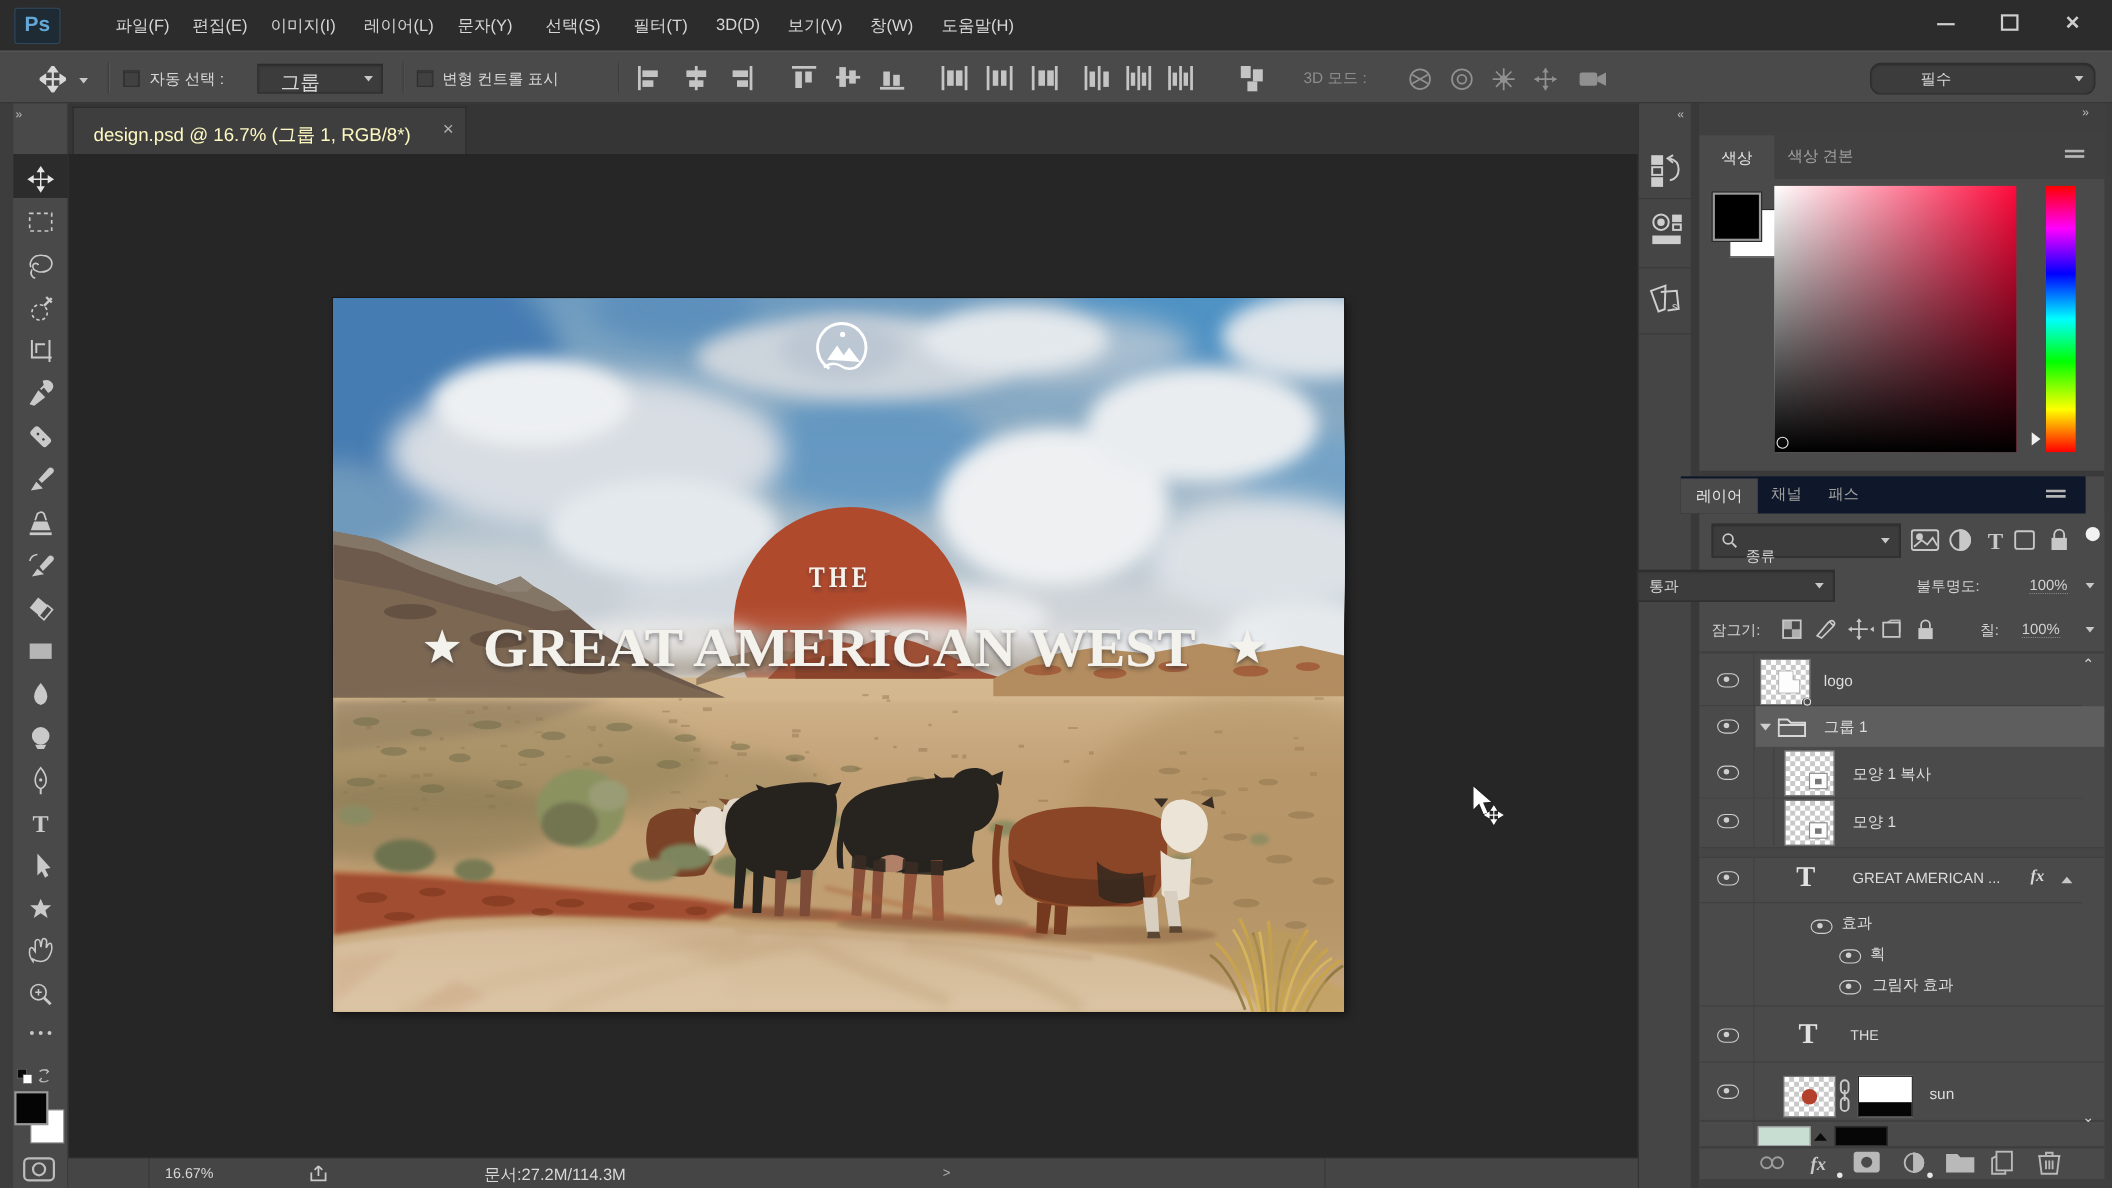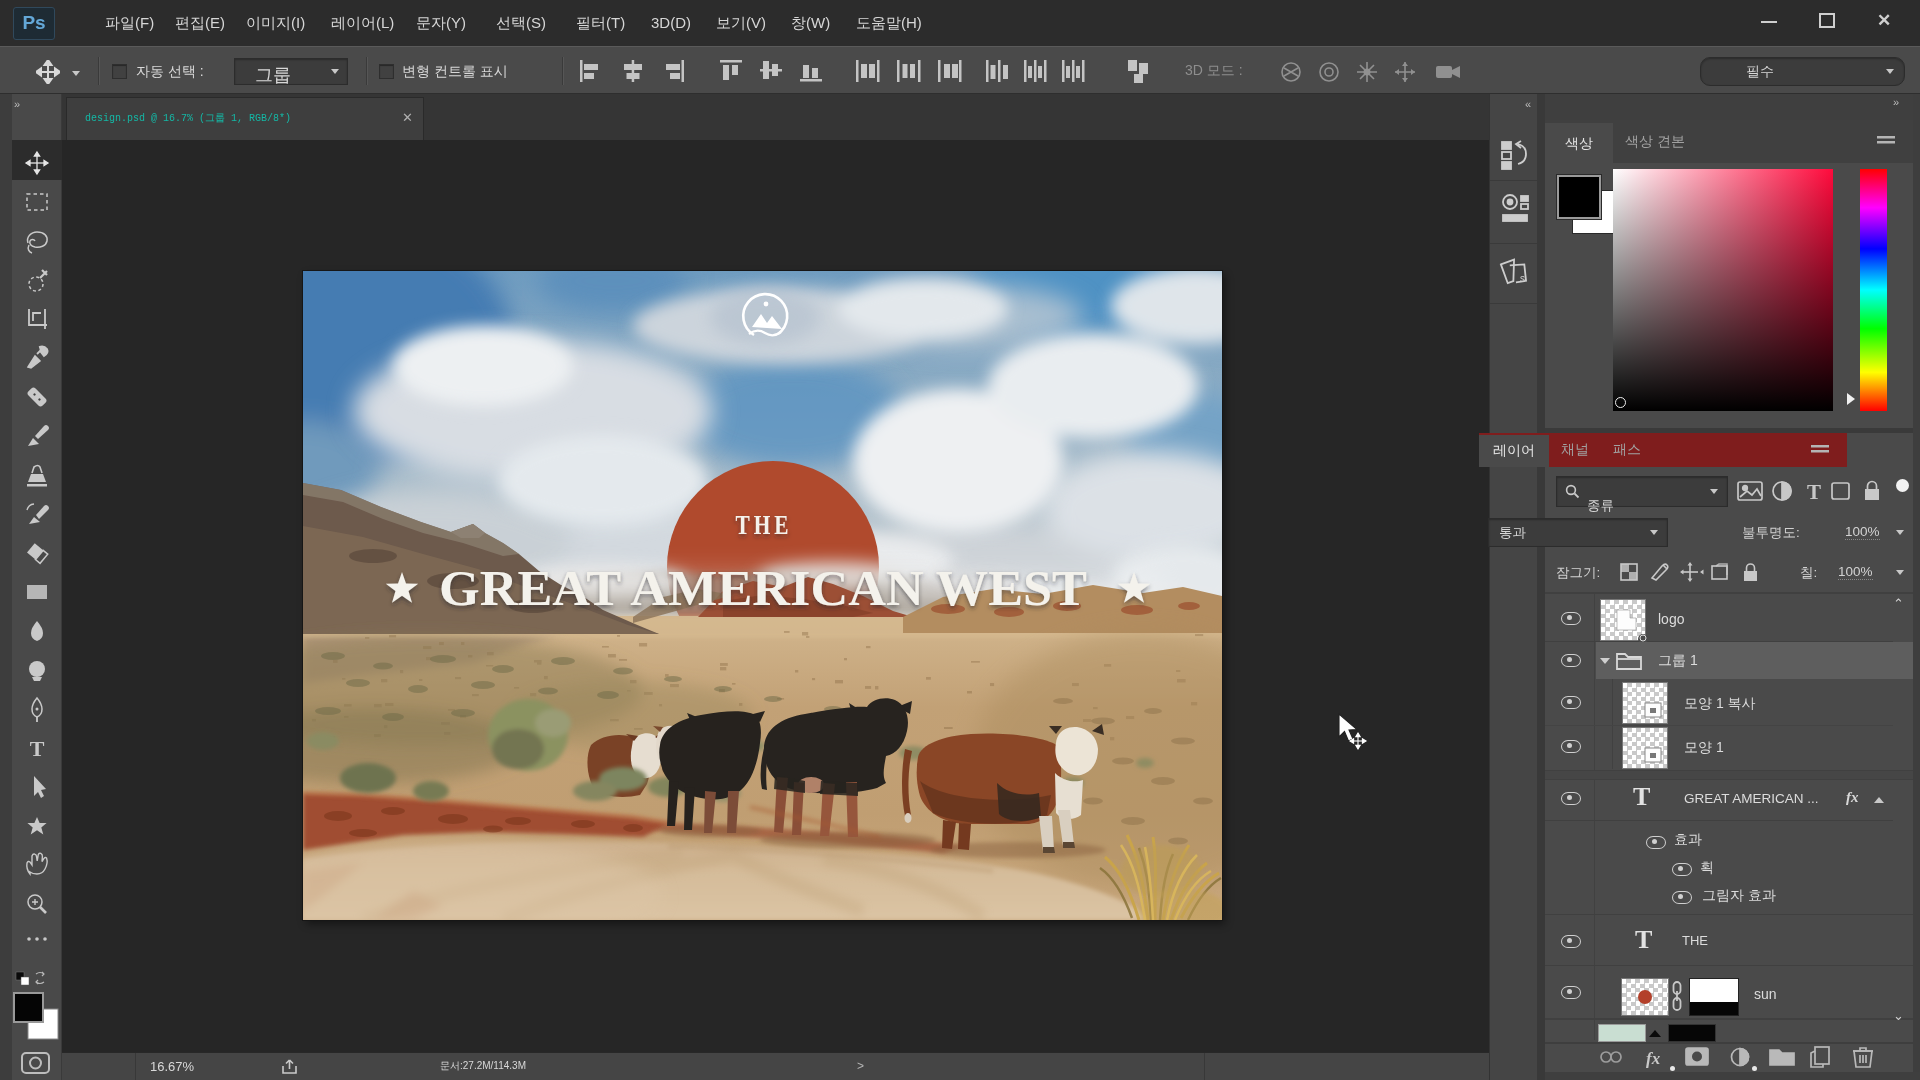--- a/index.html
+++ b/index.html
@@ -165,7 +165,7 @@
 
 <div class="ab" style="left:0;top:94px;width:1489px;height:46px;background:#353535;"></div>
 <div class="ab" style="left:66px;top:97px;width:358px;height:43px;background:#3e3e3e;border:1px solid #2a2a2a;border-bottom:none;box-sizing:border-box;">
-  <span style="position:absolute;left:18px;top:13px;font-size:10px;color:#14b8a6;font-family:Liberation Mono, monospace;">design.psd @ 16.7% (그룹 1, RGB/8*)</span>
+  <span style="position:absolute;left:18px;top:13px;font-size:17px;color:#fef9c3;">design.psd @ 16.7% (그룹 1, RGB/8*)</span>
   <span style="position:absolute;right:10px;top:12px;font-size:13px;color:#b0b0b0;">✕</span>
 </div>
 

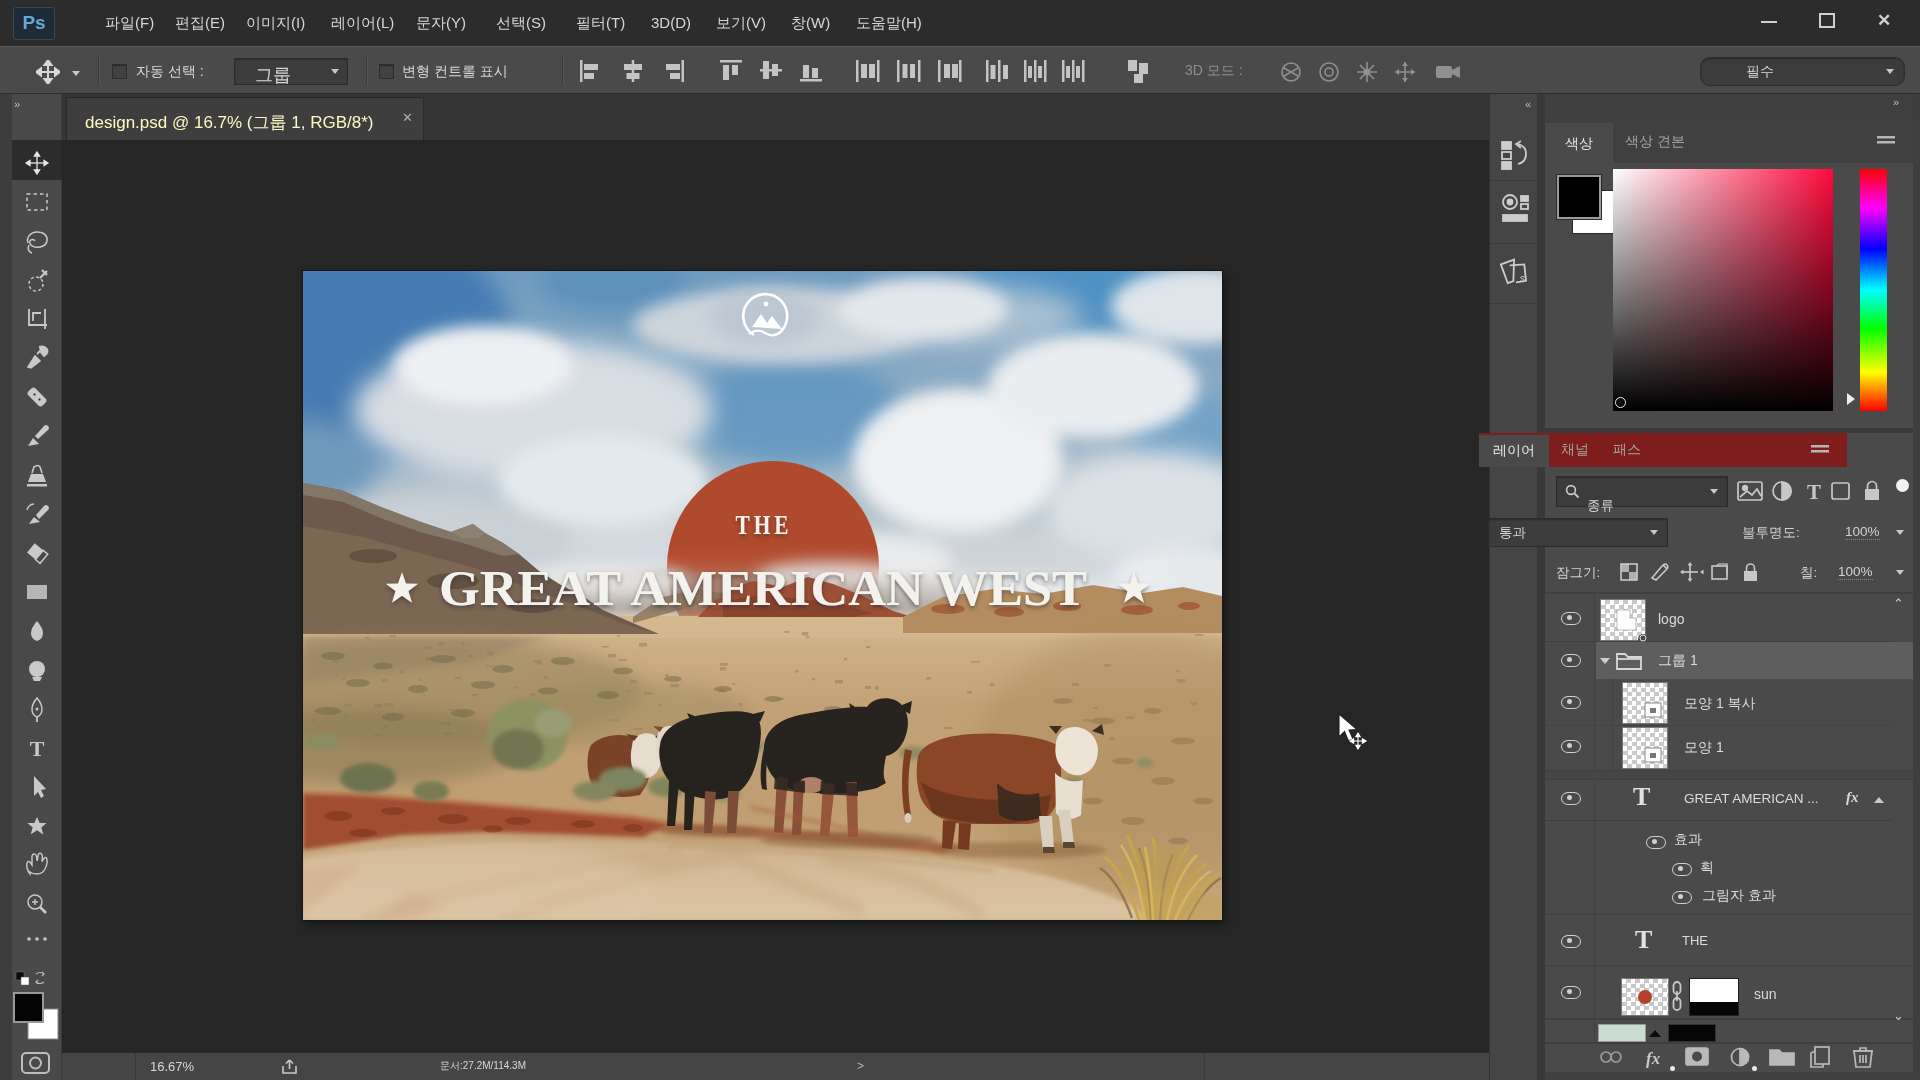--- a/index.html
+++ b/index.html
@@ -707,7 +707,7 @@
 </div>
 <div class="ab" style="left:1545px;top:428px;width:368px;height:5px;background:#3a3a3a;"></div>
 
-<div class="ab" style="left:1479px;top:433px;width:368px;height:34px;background:#7f1d1d;">
+<div class="ab" style="left:1528px;top:433px;width:368px;height:34px;background:#0f172a;">
   <div class="ab" style="left:0;top:2px;width:70px;height:32px;background:#4a4a4a;color:#e8e8e8;font-size:14px;text-align:center;line-height:30px;">레이어</div>
   <div class="ab" style="left:82px;top:0;color:#a2a2a2;font-size:14px;line-height:32px;">채널</div>
   <div class="ab" style="left:134px;top:0;color:#a2a2a2;font-size:14px;line-height:32px;">패스</div>

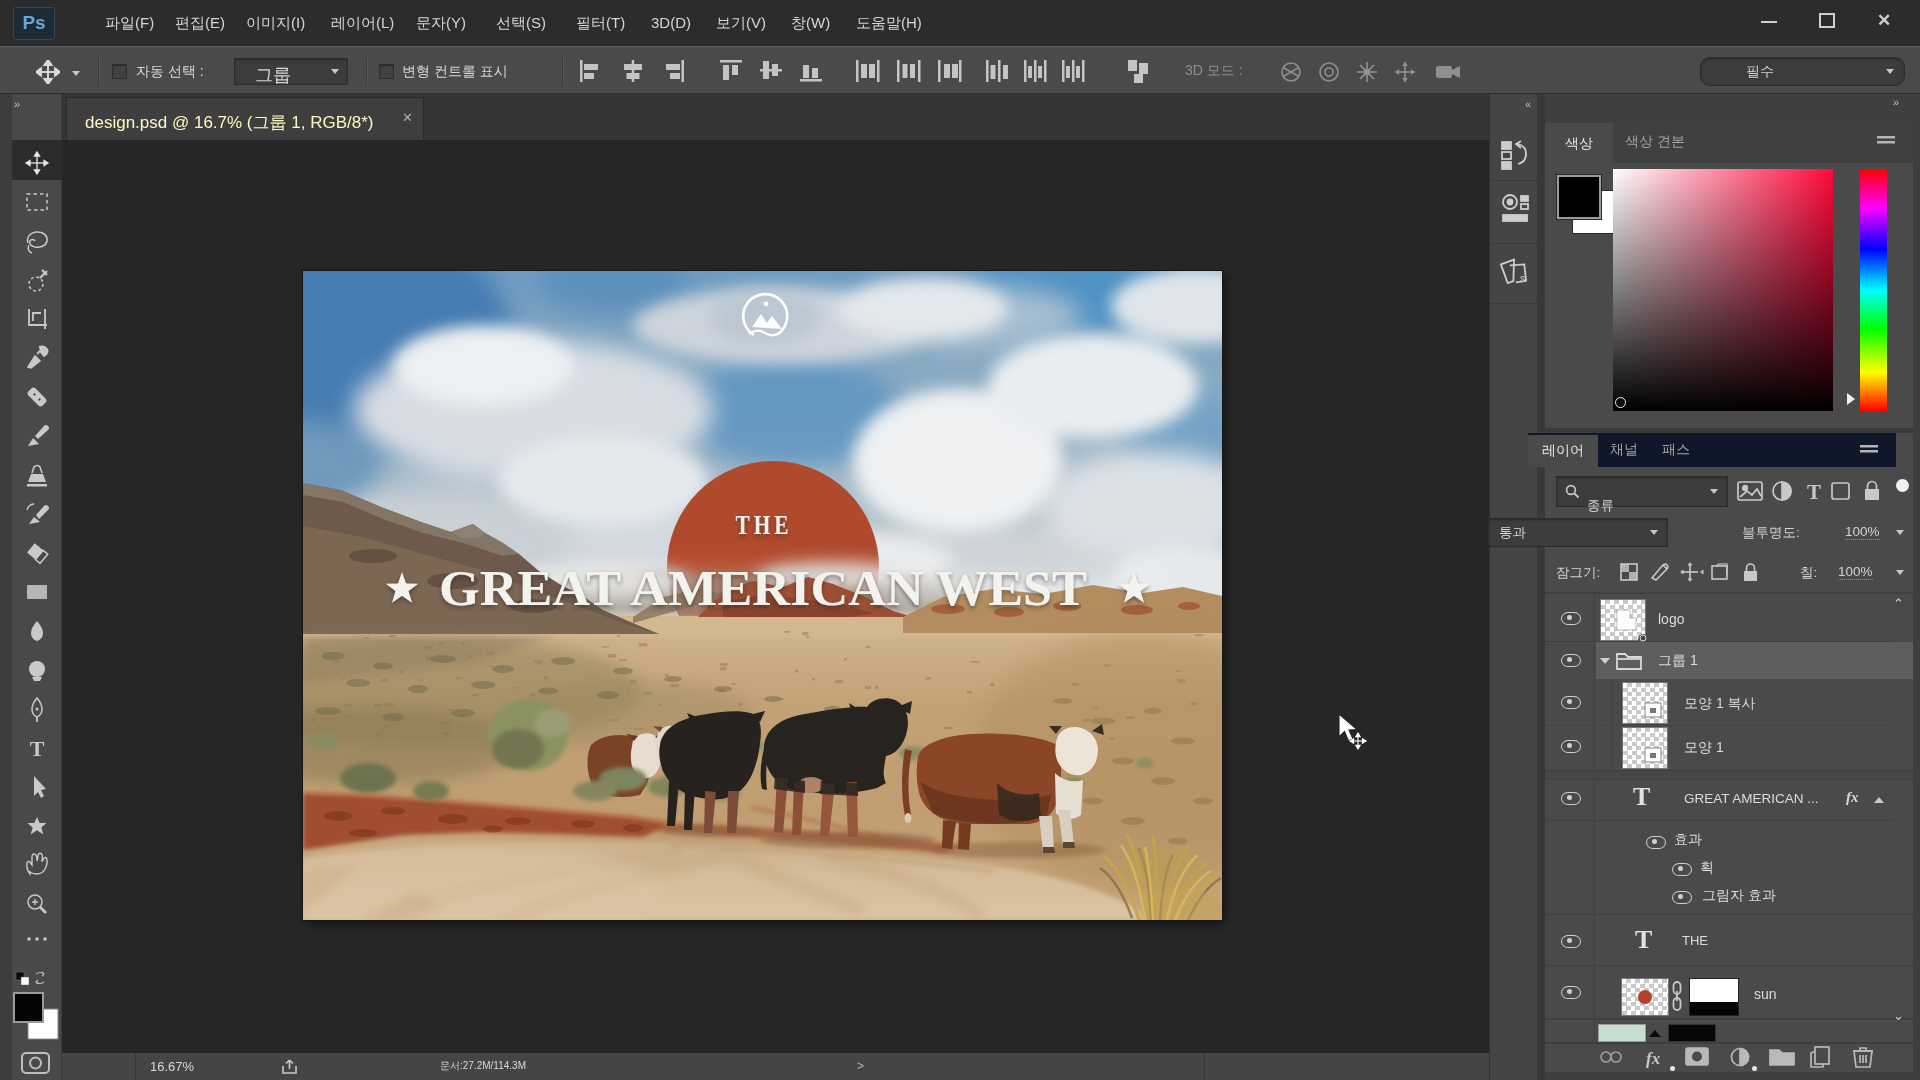--- a/index.html
+++ b/index.html
@@ -646,7 +646,7 @@
         <path d="M9.5,11 l0,-9 m0,0 l-3.5,3.5 m3.5,-3.5 l3.5,3.5"></path>
       </g>
     </svg>
-  <div class="ab" style="left:378px;top:6px;color:#d8d8d8;font-size:10px;">문서:27.2M/114.3M</div>
+  <div class="ab" style="left:378px;top:6px;color:#d8d8d8;font-size:15px;">문서:27.2M/114.3M</div>
   <div class="ab" style="left:795px;top:6px;color:#b5b5b5;font-size:12px;">&gt;</div>
   <div class="ab" style="left:1142px;top:0;width:1px;height:28px;background:#383838;"></div>
 </div>

